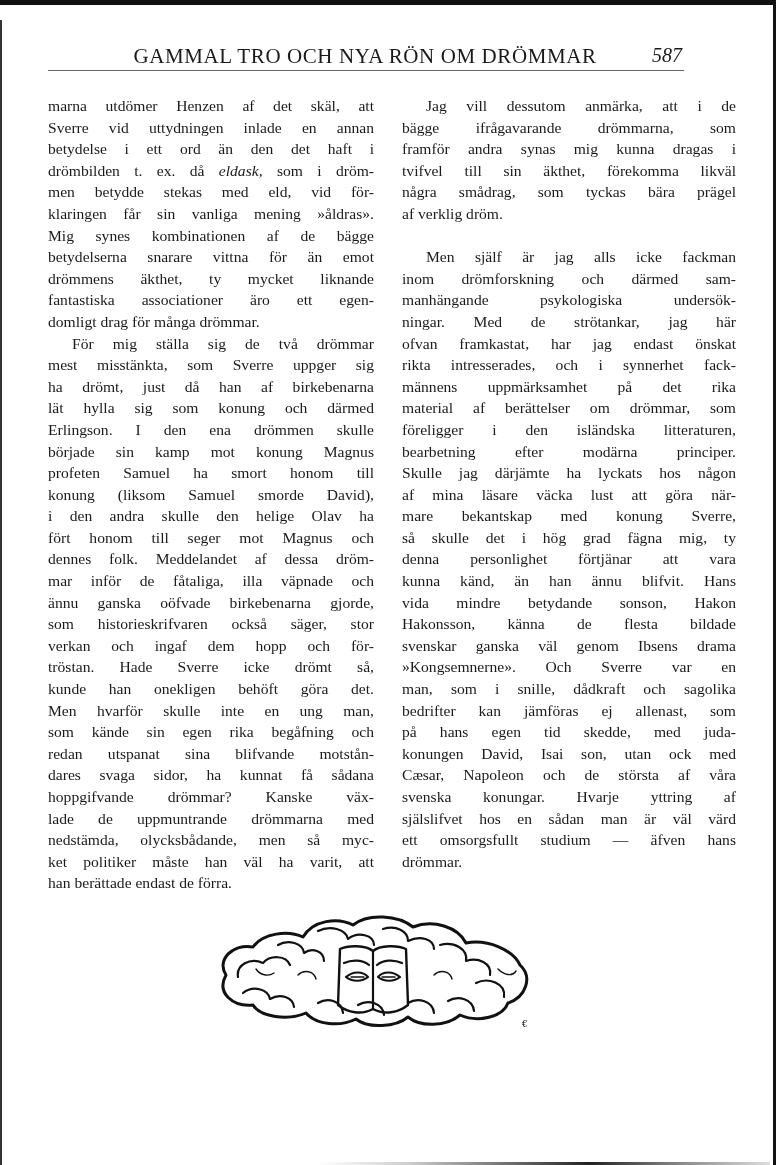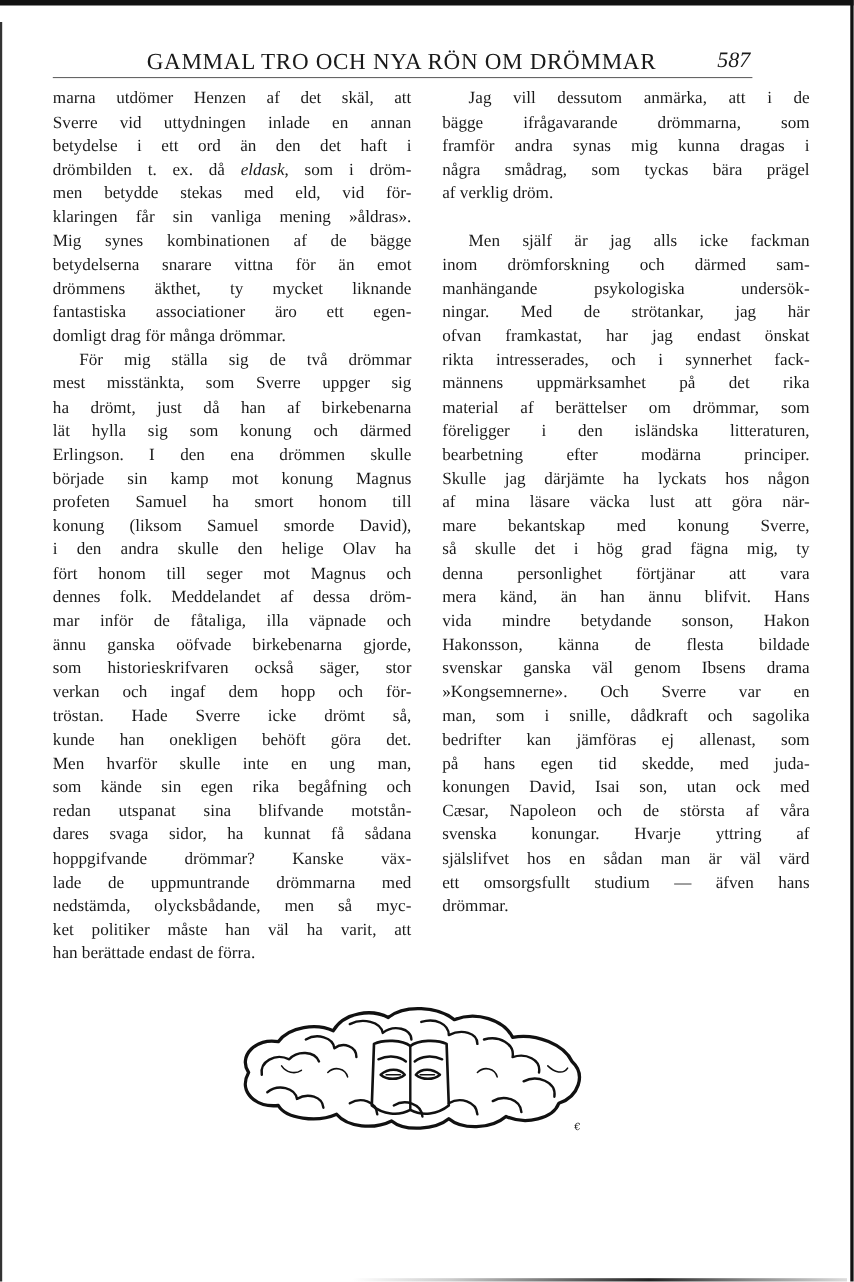--- a/index.html
+++ b/index.html
@@ -13,7 +13,7 @@
          font-size:21px; letter-spacing:0.6px; }
   .page-number { position:absolute; right:0; top:4px; font-size:20px;font-style:italic; }
   .header-rule { position:absolute; left:48px; top:70px; width:636px; height:1px; background:#666; }
-  .col { position:absolute; top:79px; width:326px; font-size:15.6px; line-height:21.6px;
+  .col { position:absolute; top:95px; width:326px; font-size:15.6px; line-height:21.6px;
          text-align:justify; }
   .col-left { left:48px; }
   .col-right { left:402px; width:334px; }

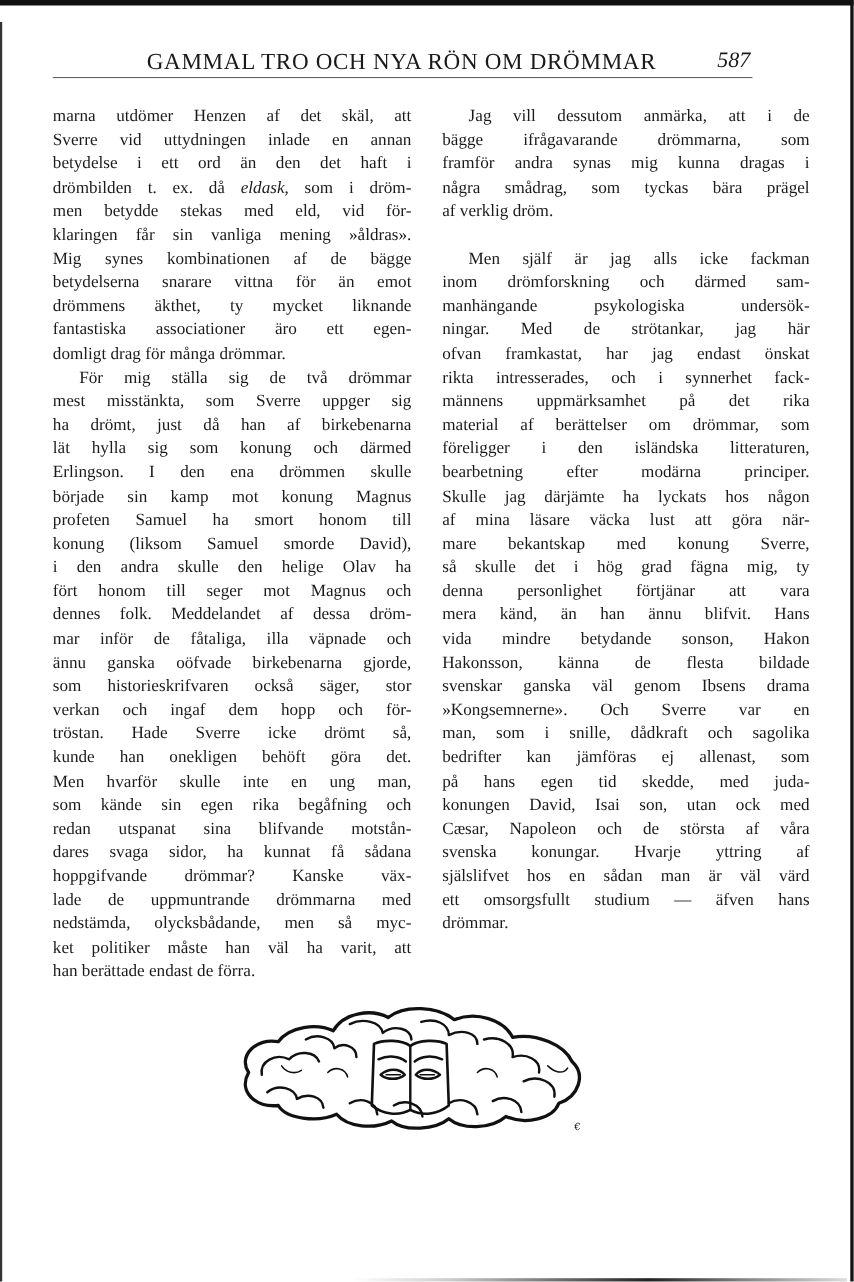--- a/index.html
+++ b/index.html
@@ -82,6 +82,7 @@
     <span class="line indent">Jag vill dessutom anmärka, att i de</span>
     <span class="line">bägge ifrågavarande drömmarna, som</span>
     <span class="line">framför andra synas mig kunna dragas i</span>
+    <span class="line">tvifvel till sin äkthet, förekomma likväl</span>
     <span class="line">några smådrag, som tyckas bära prägel</span>
     <span class="line last">af verklig dröm.</span>
     <span class="blank"></span>

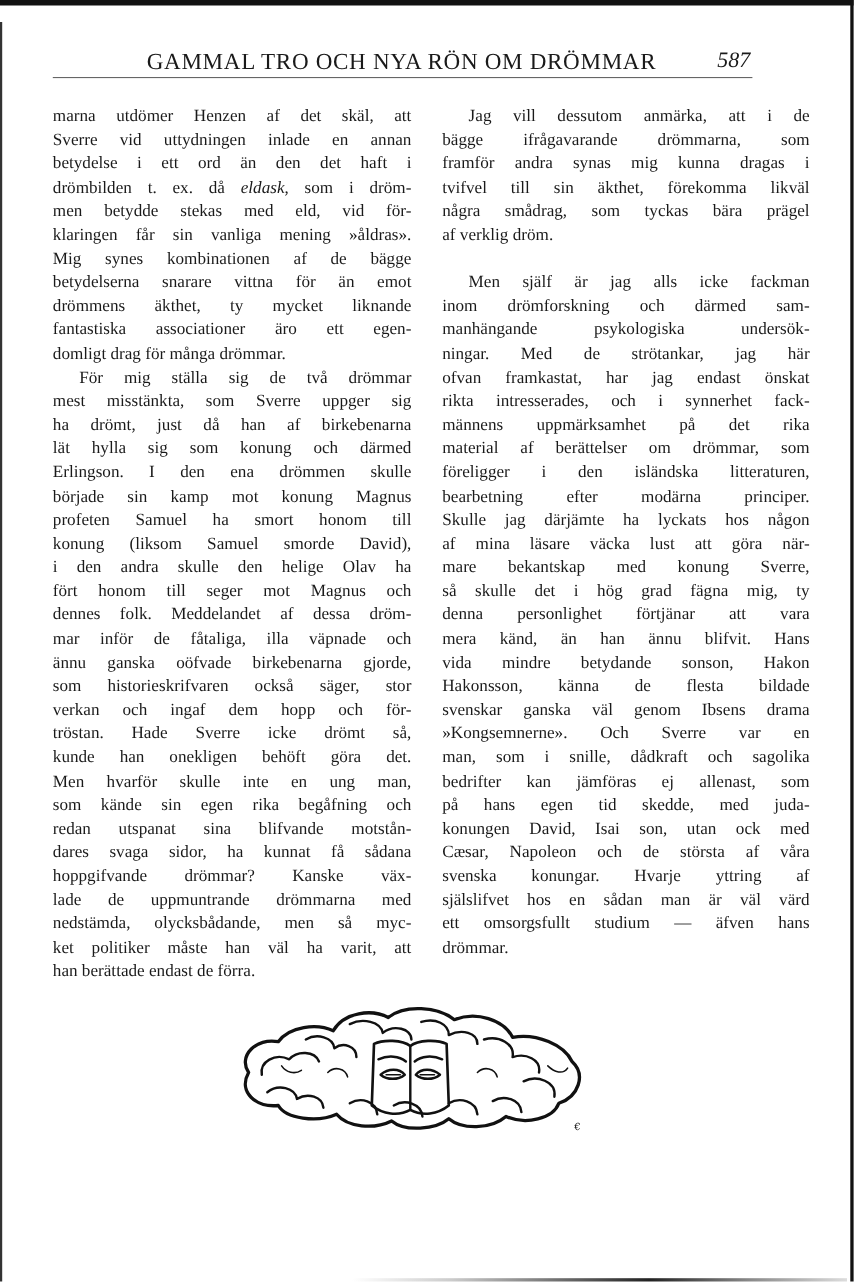--- a/index.html
+++ b/index.html
@@ -101,7 +101,7 @@
     <span class="line">mare bekantskap med konung Sverre,</span>
     <span class="line">så skulle det i hög grad fägna mig, ty</span>
     <span class="line">denna personlighet förtjänar att vara</span>
-    <span class="line">mera känd, än han ännu blifvit. Hans</span>
+    <span class="line">kunna känd, än han ännu blifvit. Hans</span>
     <span class="line">vida mindre betydande sonson, Hakon</span>
     <span class="line">Hakonsson, känna de flesta bildade</span>
     <span class="line">svenskar ganska väl genom Ibsens drama</span>

